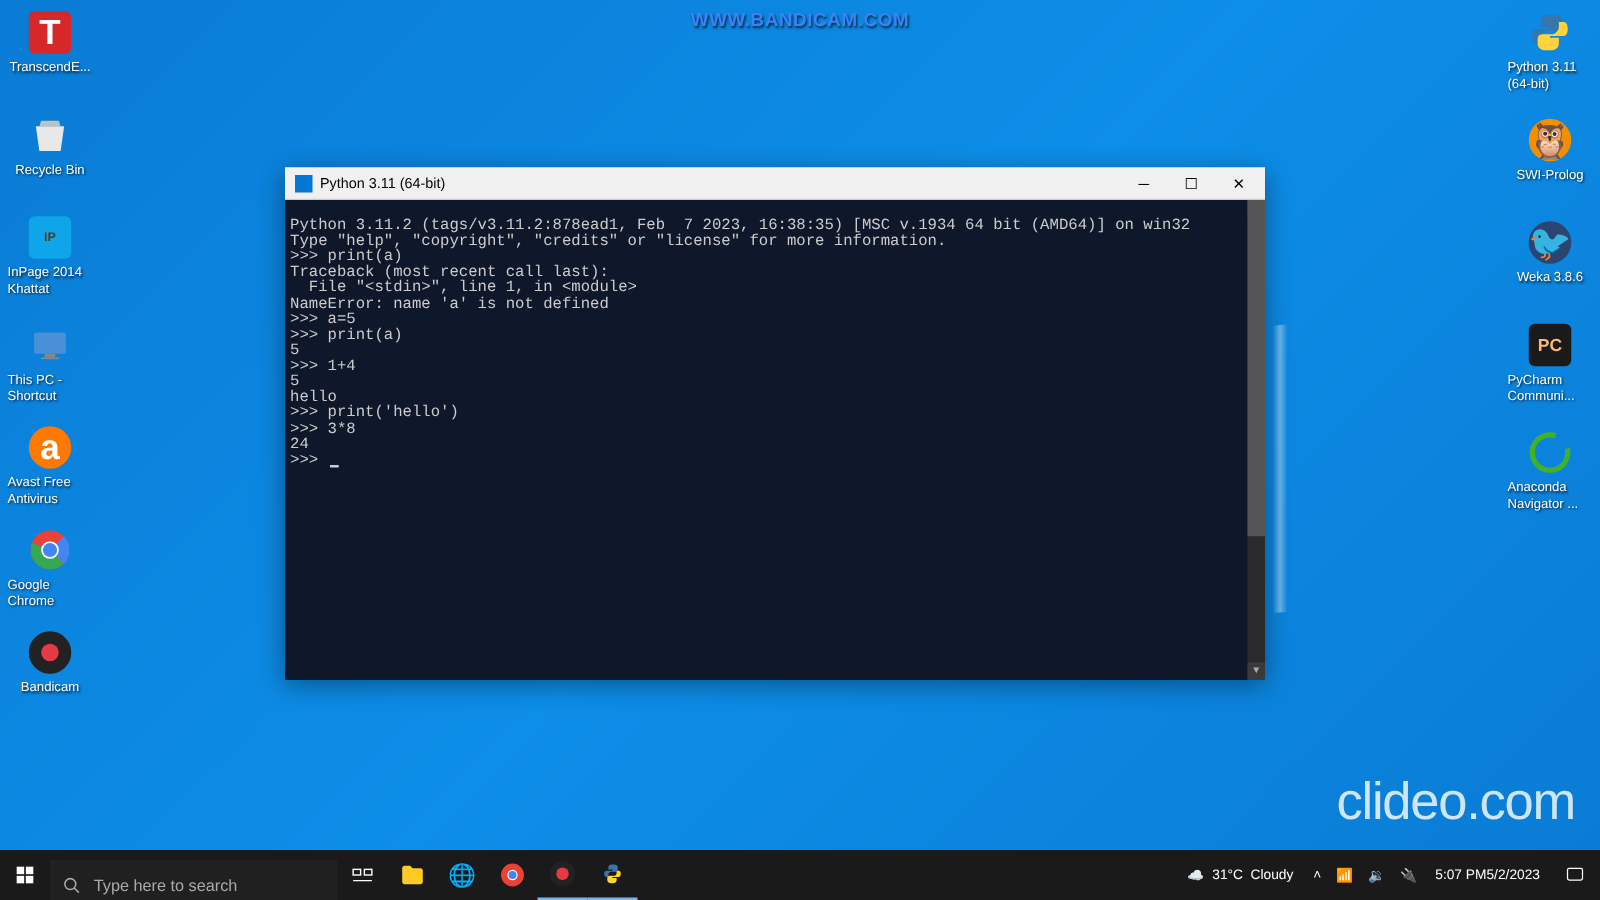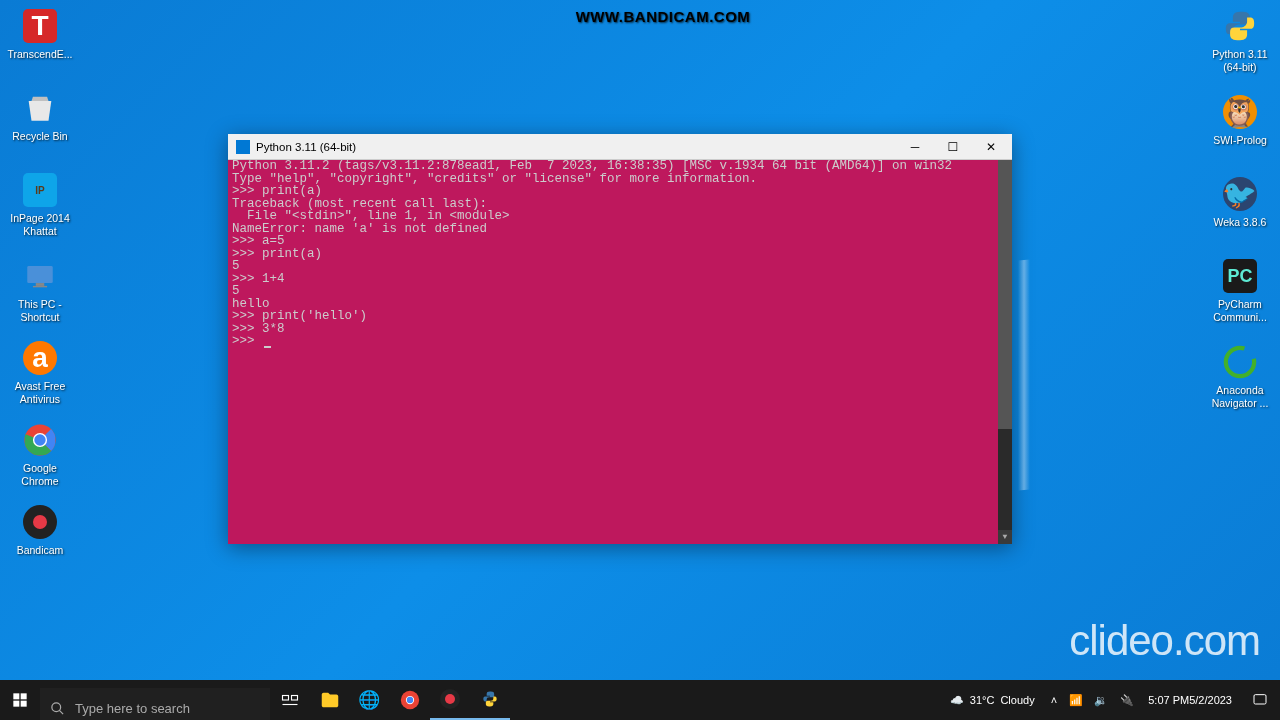--- a/index.html
+++ b/index.html
@@ -16,12 +16,11 @@
   top: 8px;
   left: 50%;
   transform: translateX(-50%);
-  color: #000000;
+  color: #3b82f6;
   font-weight: bold;
   font-size: 15px;
   text-shadow: 1px 1px 2px rgba(0,0,0,0.7);
   letter-spacing: 0.5px;
-  margin-left: 23px;
 }
 .watermark-bottom {
   position: absolute;

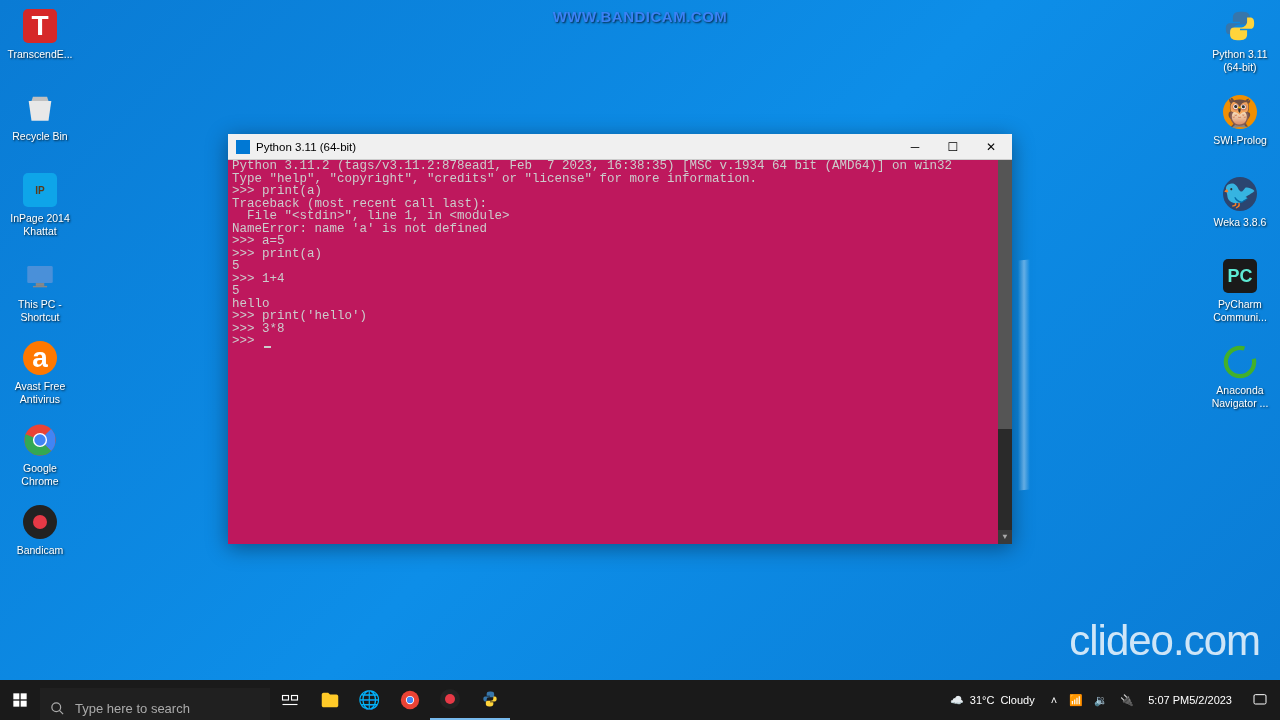--- a/index.html
+++ b/index.html
@@ -52,7 +52,6 @@
 .desktop-icon .icon-label {
   color: #fff;
   font-size: 10.5px;
-  text-align: center;
   margin-top: 4px;
   text-shadow: 1px 1px 2px rgba(0,0,0,0.8);
   line-height: 1.2;

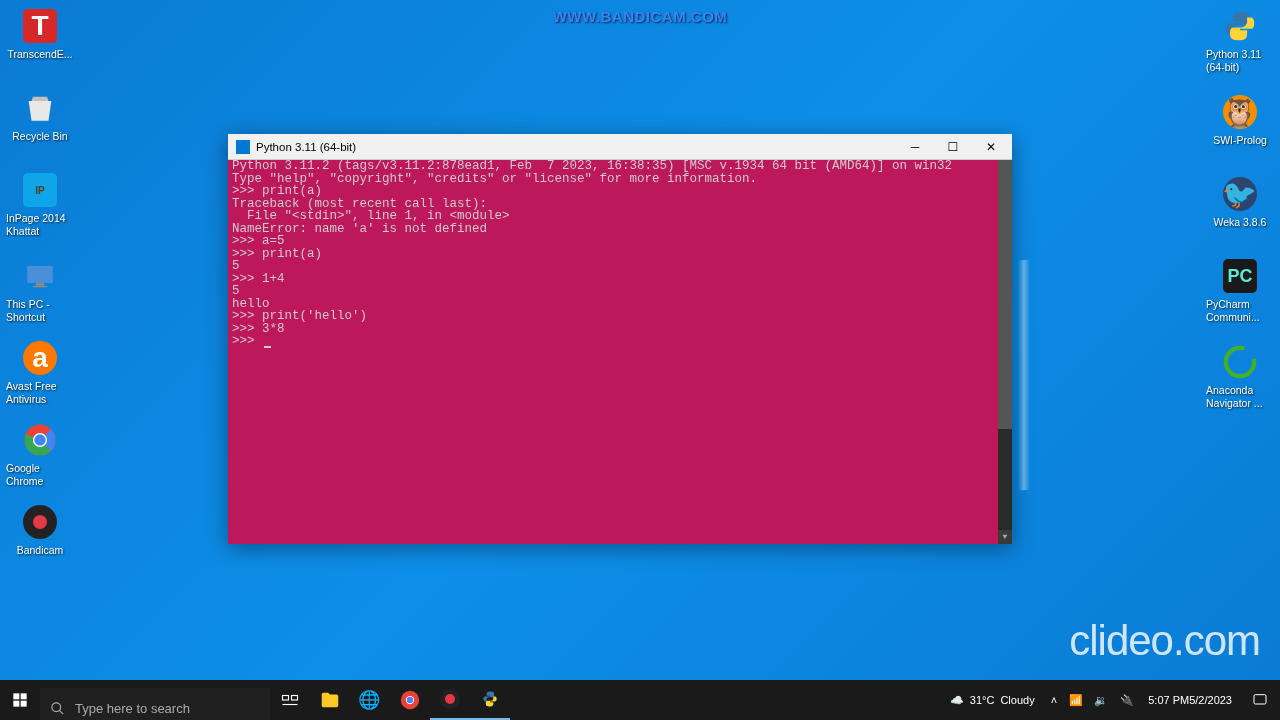--- a/index.html
+++ b/index.html
@@ -108,12 +108,12 @@
   cursor: pointer;
 }
 .console-body {
-  background: #be185d;
+  background: #0f172a;
   color: #ccc;
   font-family: 'Consolas', 'Courier New', monospace;
   font-size: 12.5px;
   line-height: 1.0;
-  padding: 0 4px;
+  padding: 14px 4px;
   height: calc(100% - 26px);
   overflow: hidden;
   position: relative;

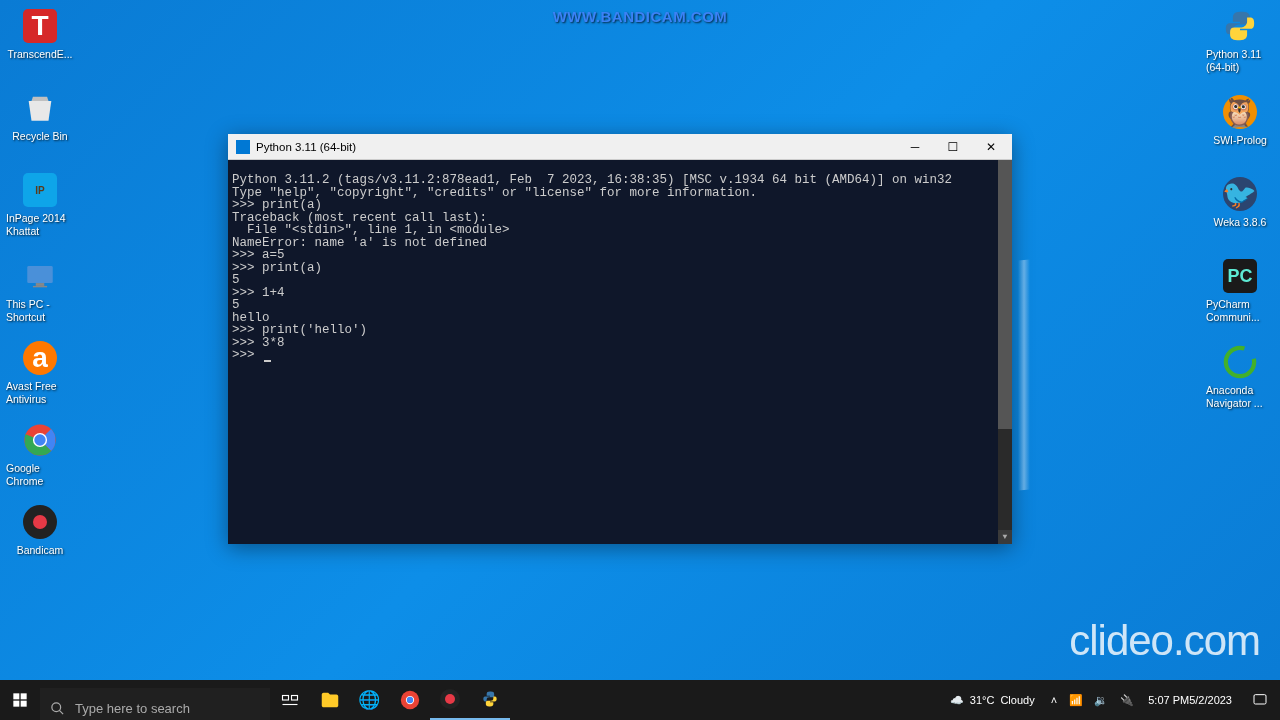--- a/index.html
+++ b/index.html
@@ -324,7 +324,7 @@
 <div class="desktop-icon" style="right:5px; top:258px;">
   <div class="icon-img">
       <span class="icon-box" style="background:#1a1a1a;">
-        <span style="color:#5eead4;font-size:18px;">PC</span>
+        <span style="color:#fdba74;font-size:14px;">PC</span>
       </span>
     </div>
   <div class="icon-label">PyCharm Communi...</div>

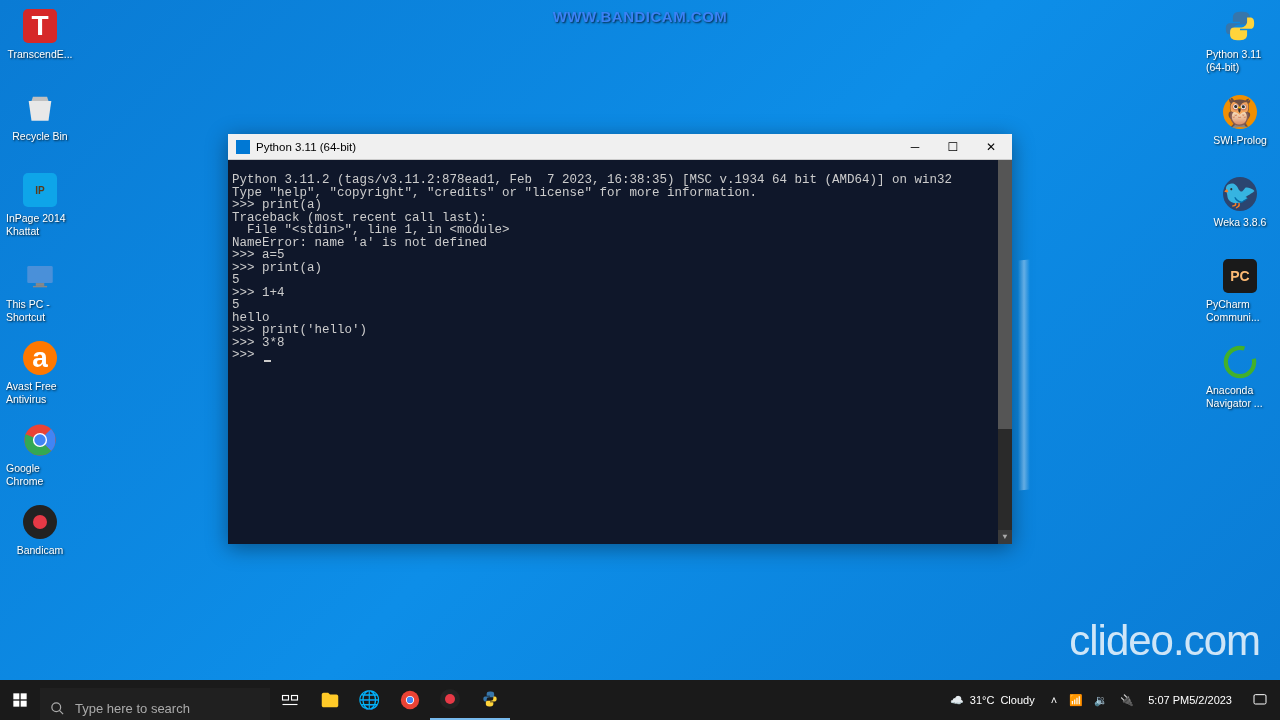--- a/index.html
+++ b/index.html
@@ -363,6 +363,7 @@
     <div class="console-line">hello</div>
     <div class="console-line">&gt;&gt;&gt; print('hello')</div>
     <div class="console-line">&gt;&gt;&gt; 3*8</div>
+    <div class="console-line">24</div>
     <div class="console-line"><span>&gt;&gt;&gt; </span><span class="cursor"></span></div>
     <div class="scrollbar-v">
       <div class="scroll-arrow" style="top:0">▲</div>

